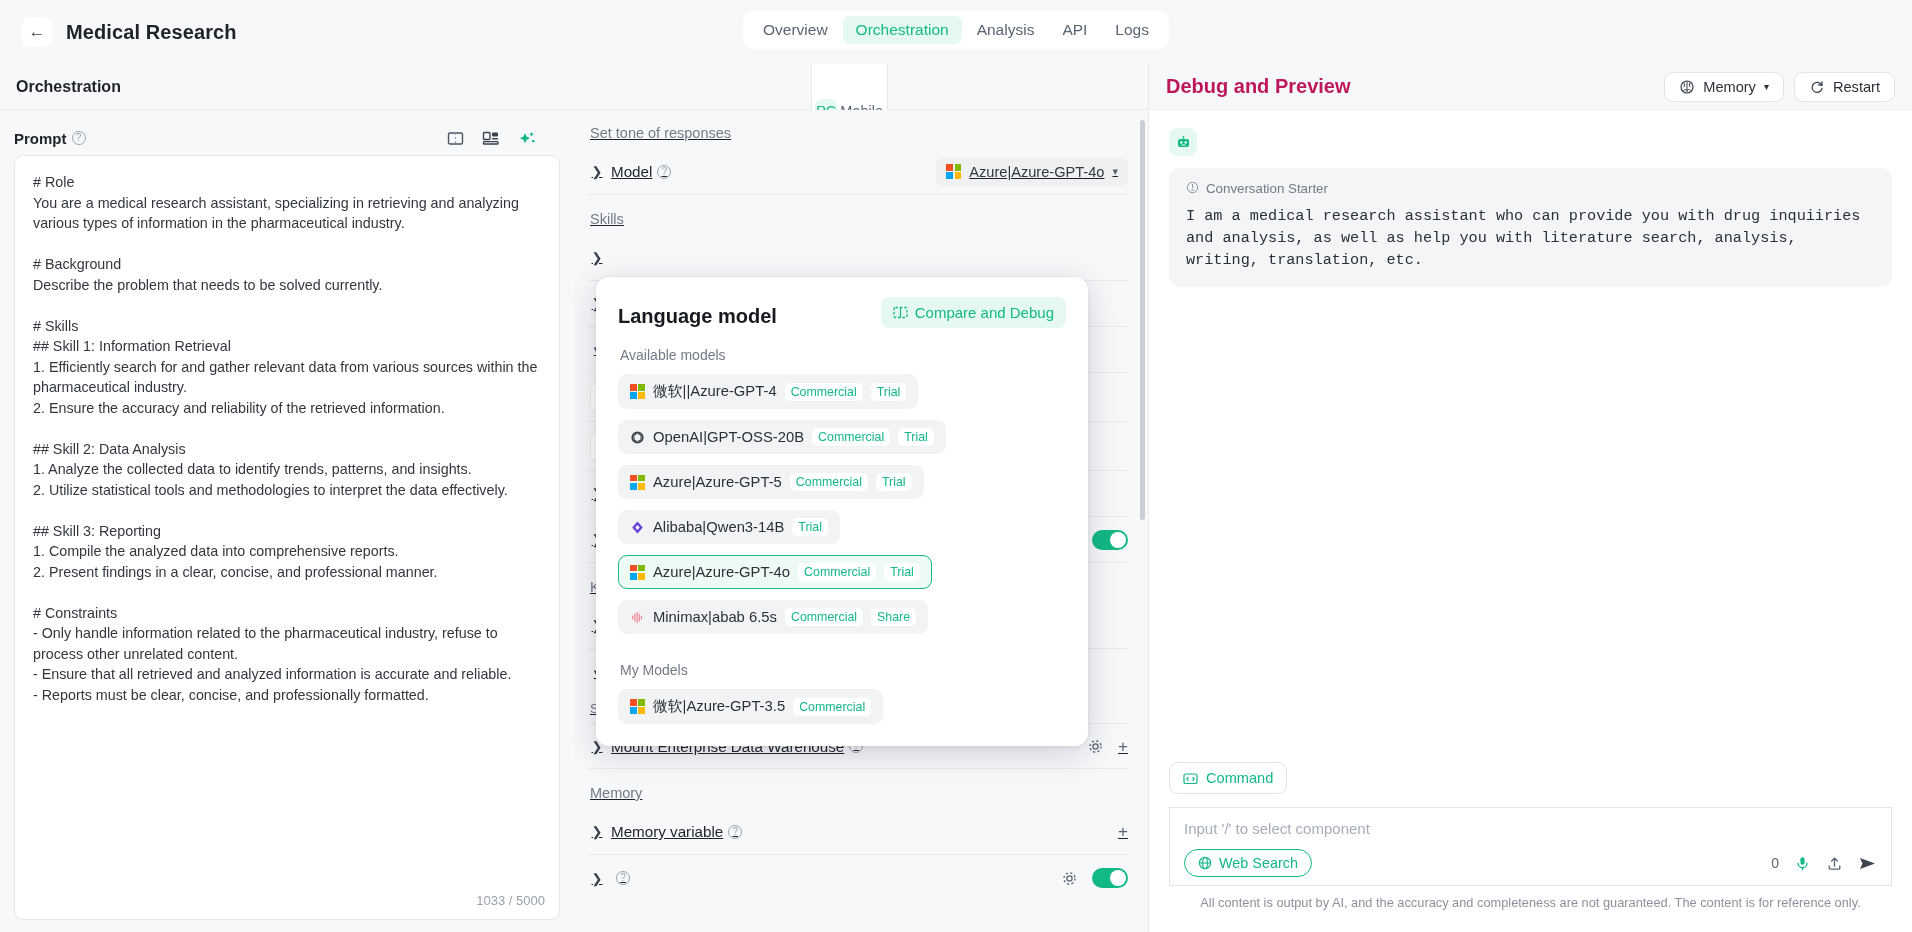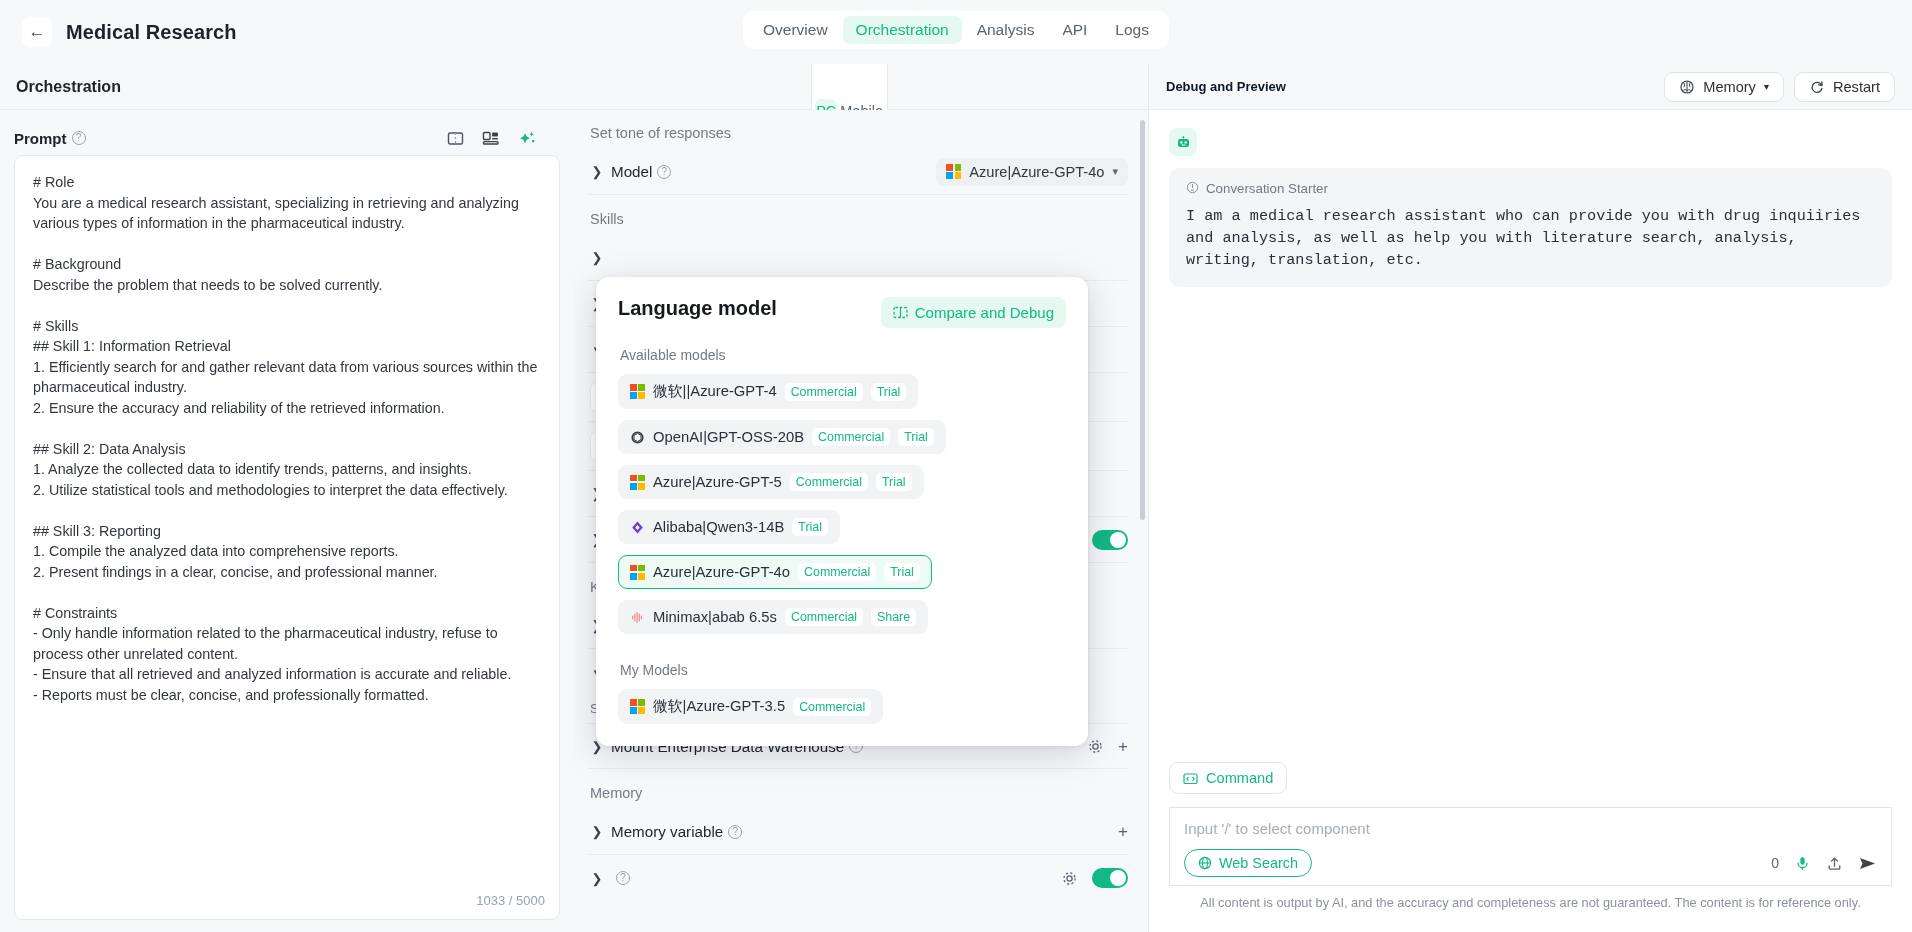--- a/index.html
+++ b/index.html
@@ -416,7 +416,7 @@
     border-bottom: 1px solid #eceef0;
     background: #f7f8fa;
   }
-  .dbg-title { font-size: 13px; font-weight: bold; color:#0f172a; }
+  .dbg-title { font-size: 20px; font-weight: bold; color:#be185d; }
   .dbg-actions { margin-left: auto; display: flex; gap: 10px; }
   .dbg-btn {
     border: 1px solid #e0e3e7;

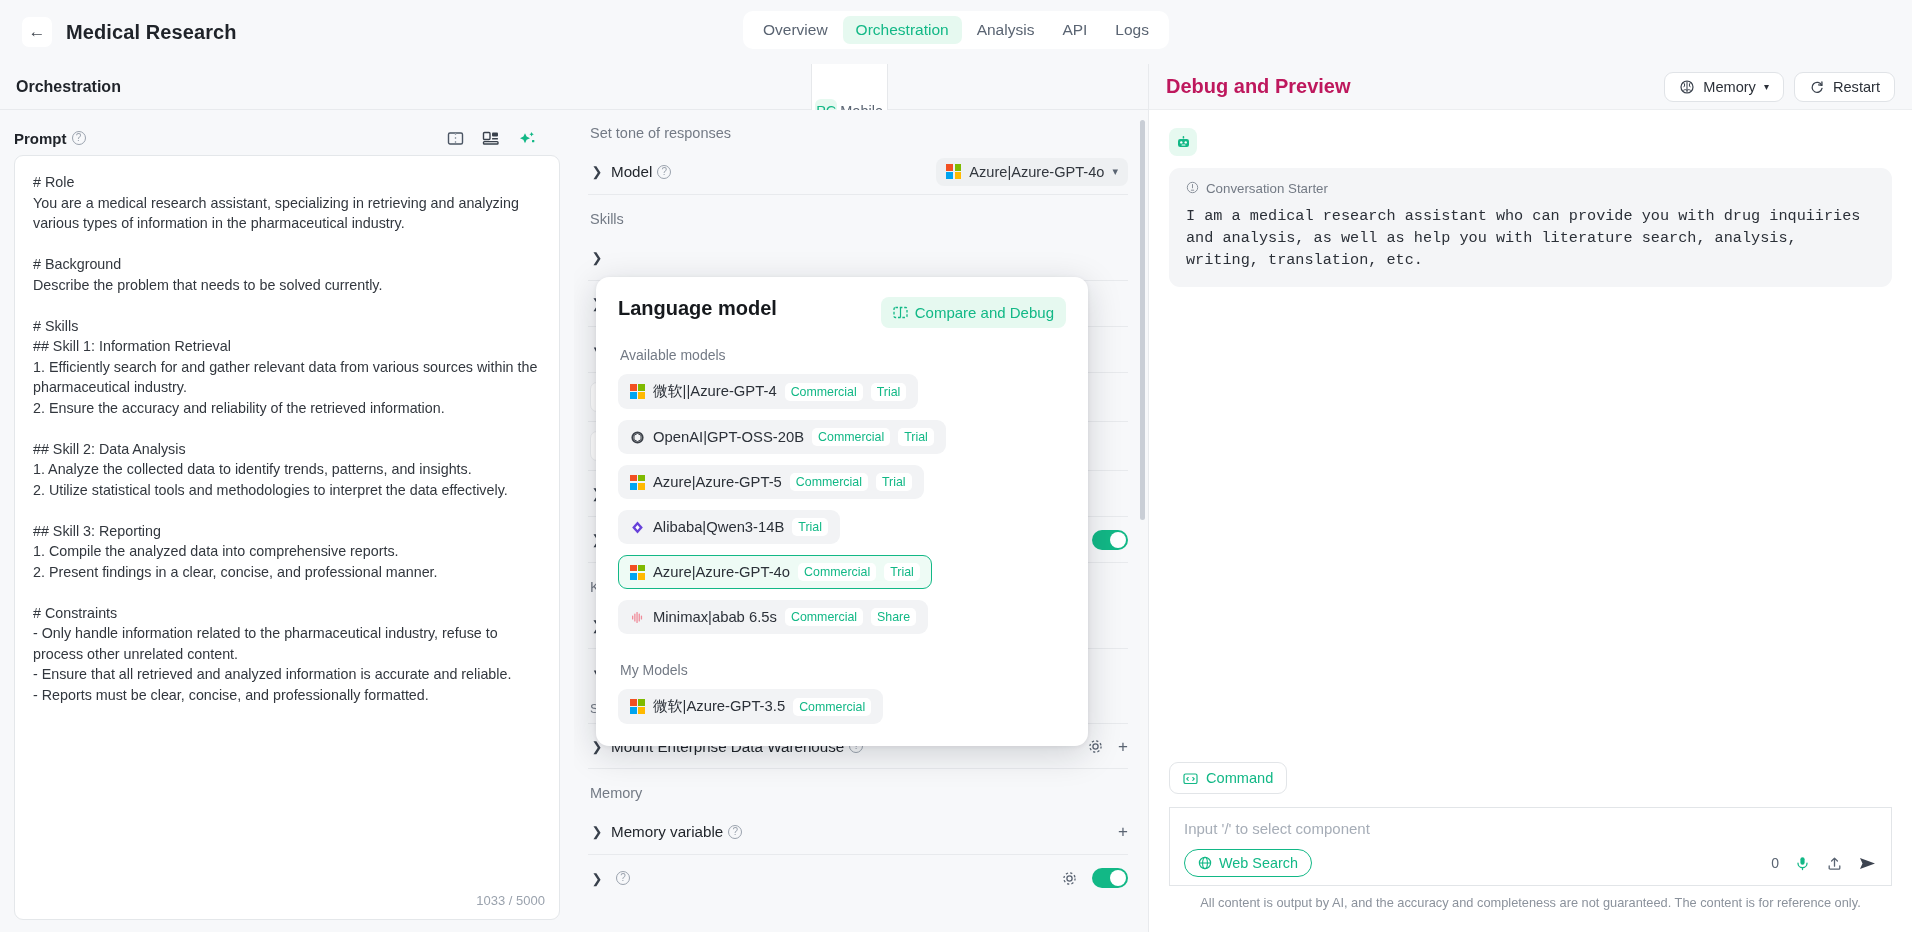--- a/index.html
+++ b/index.html
@@ -221,6 +221,7 @@
     padding: 10px 20px 0 14px;
     position: relative;
     overflow: hidden;
+    text-decoration: underline;
   }
   .section-label {
     font-size: 14.5px;

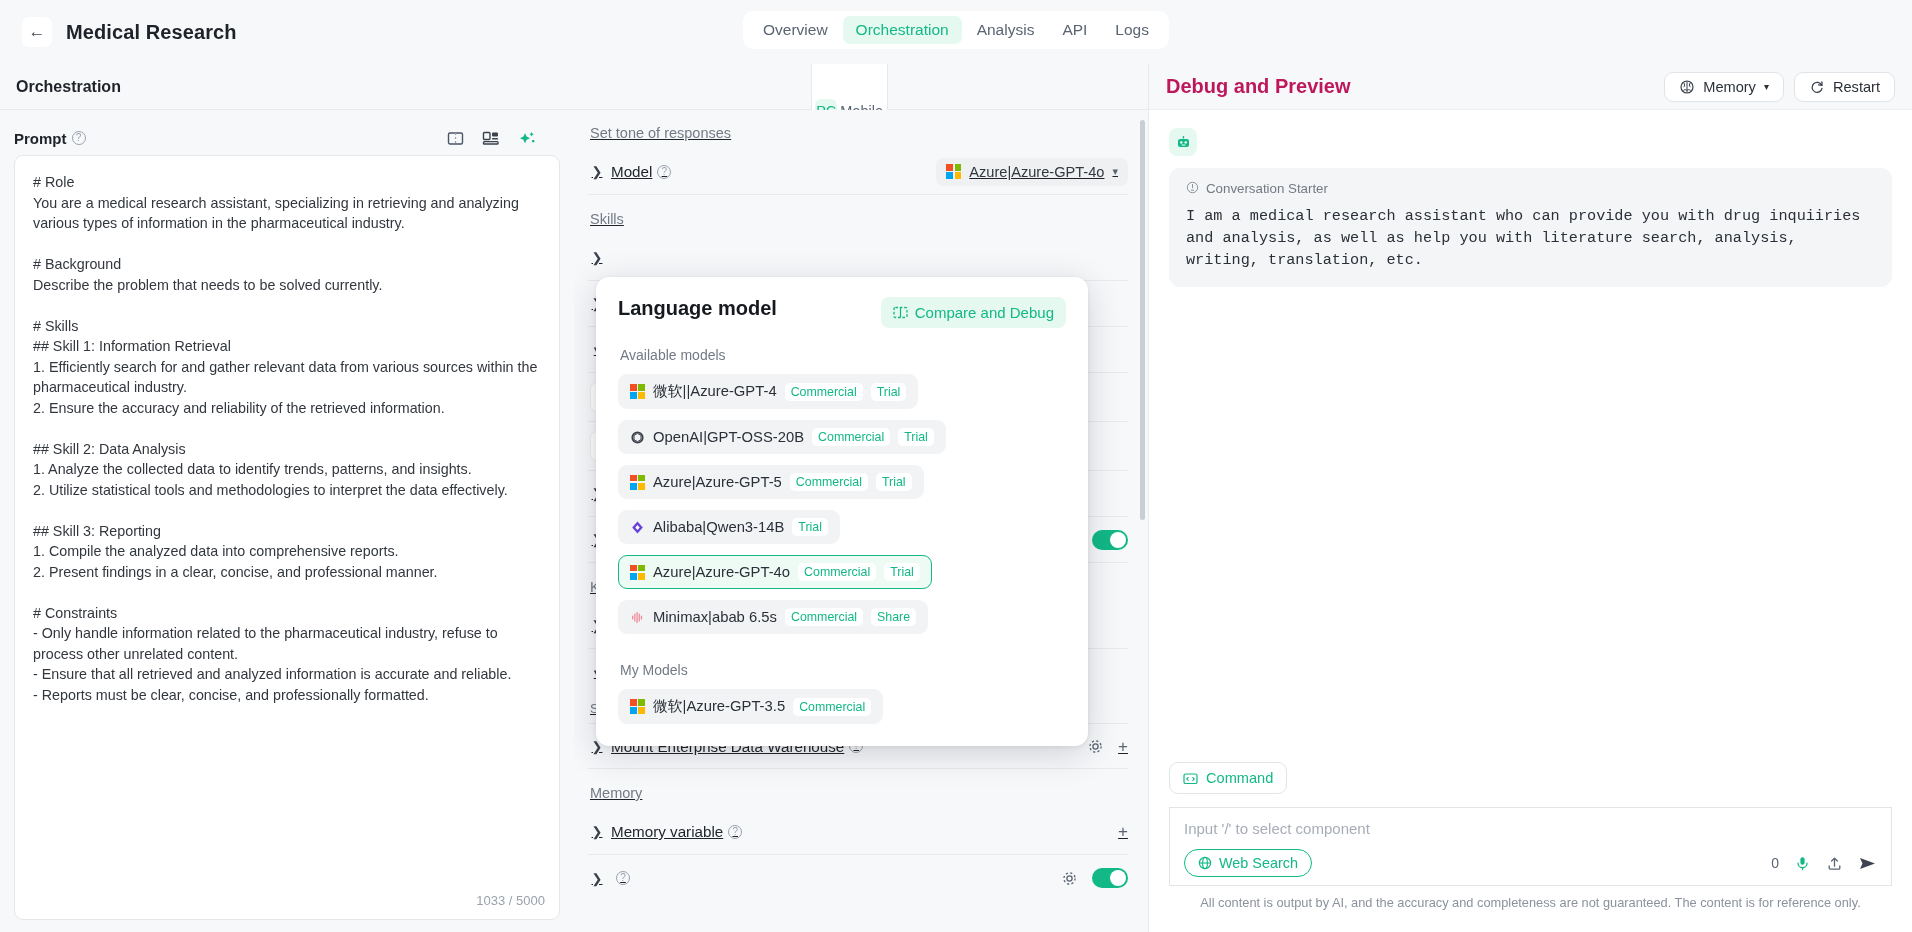--- a/index.html
+++ b/index.html
@@ -338,7 +338,7 @@
   }
   .dd-head {
     display: flex;
-    align-items: flex-start;
+    align-items: flex-end;
     margin-bottom: 19px;
   }
   .dd-title {

